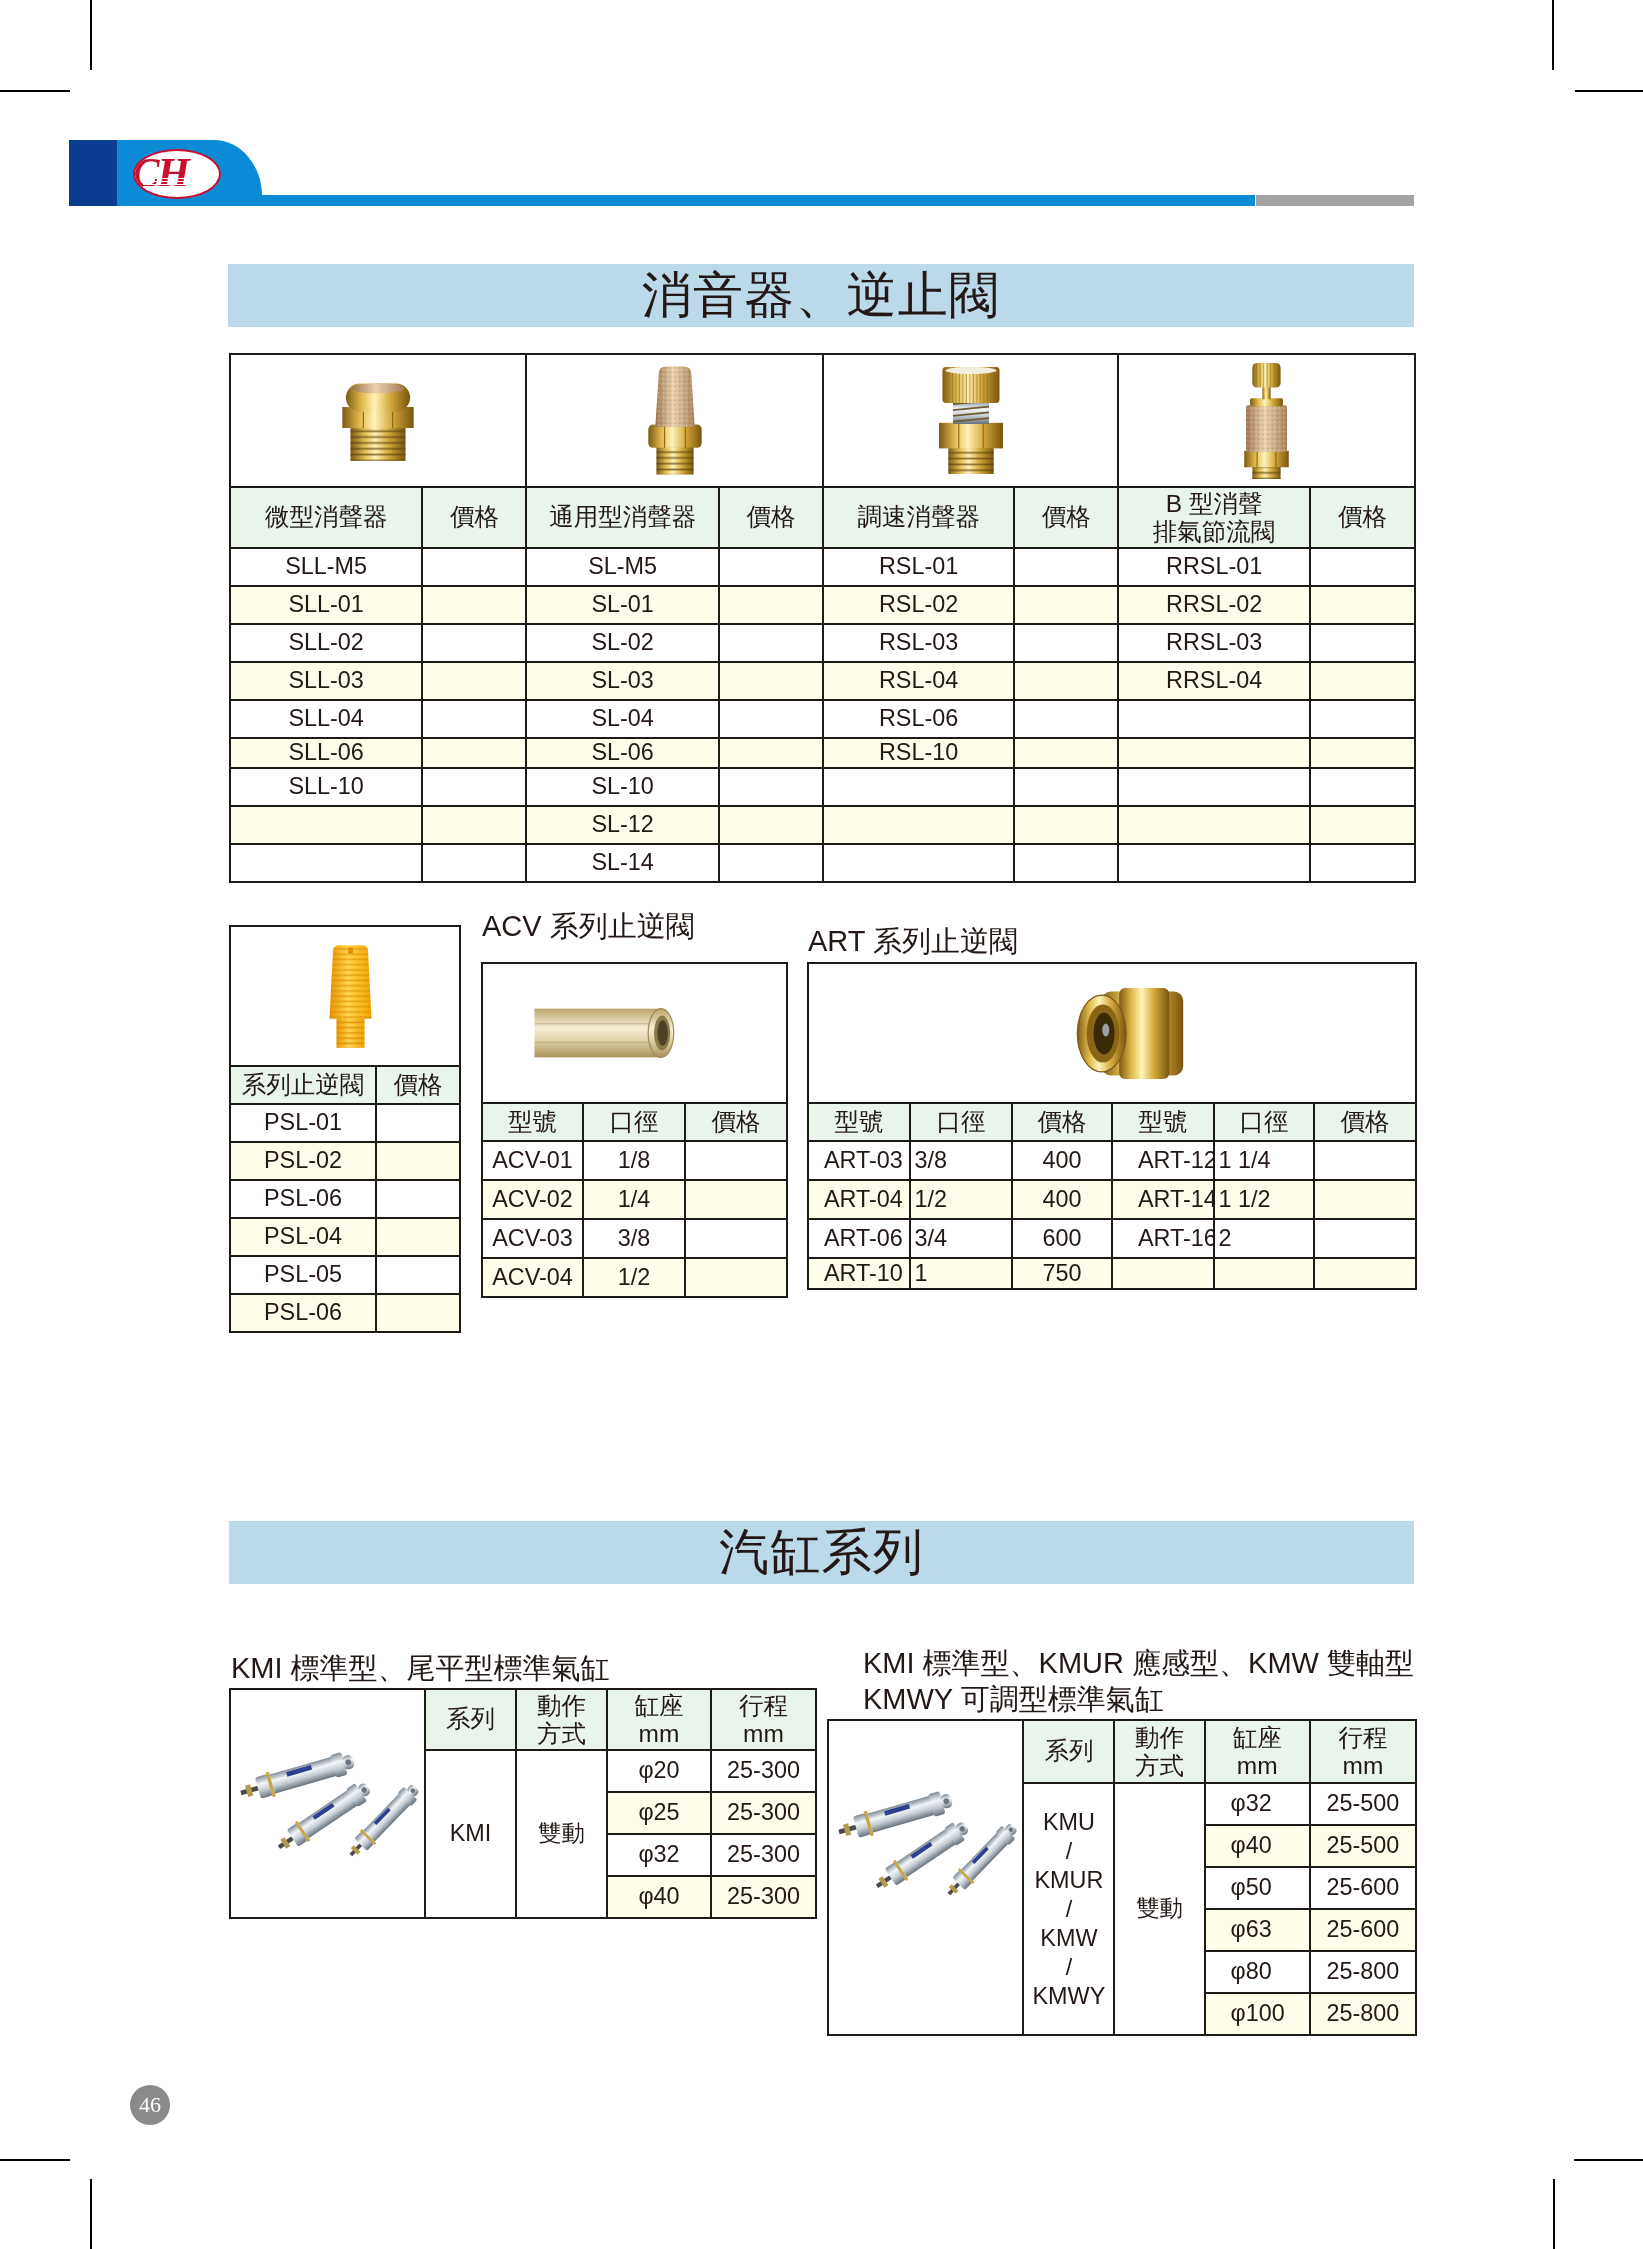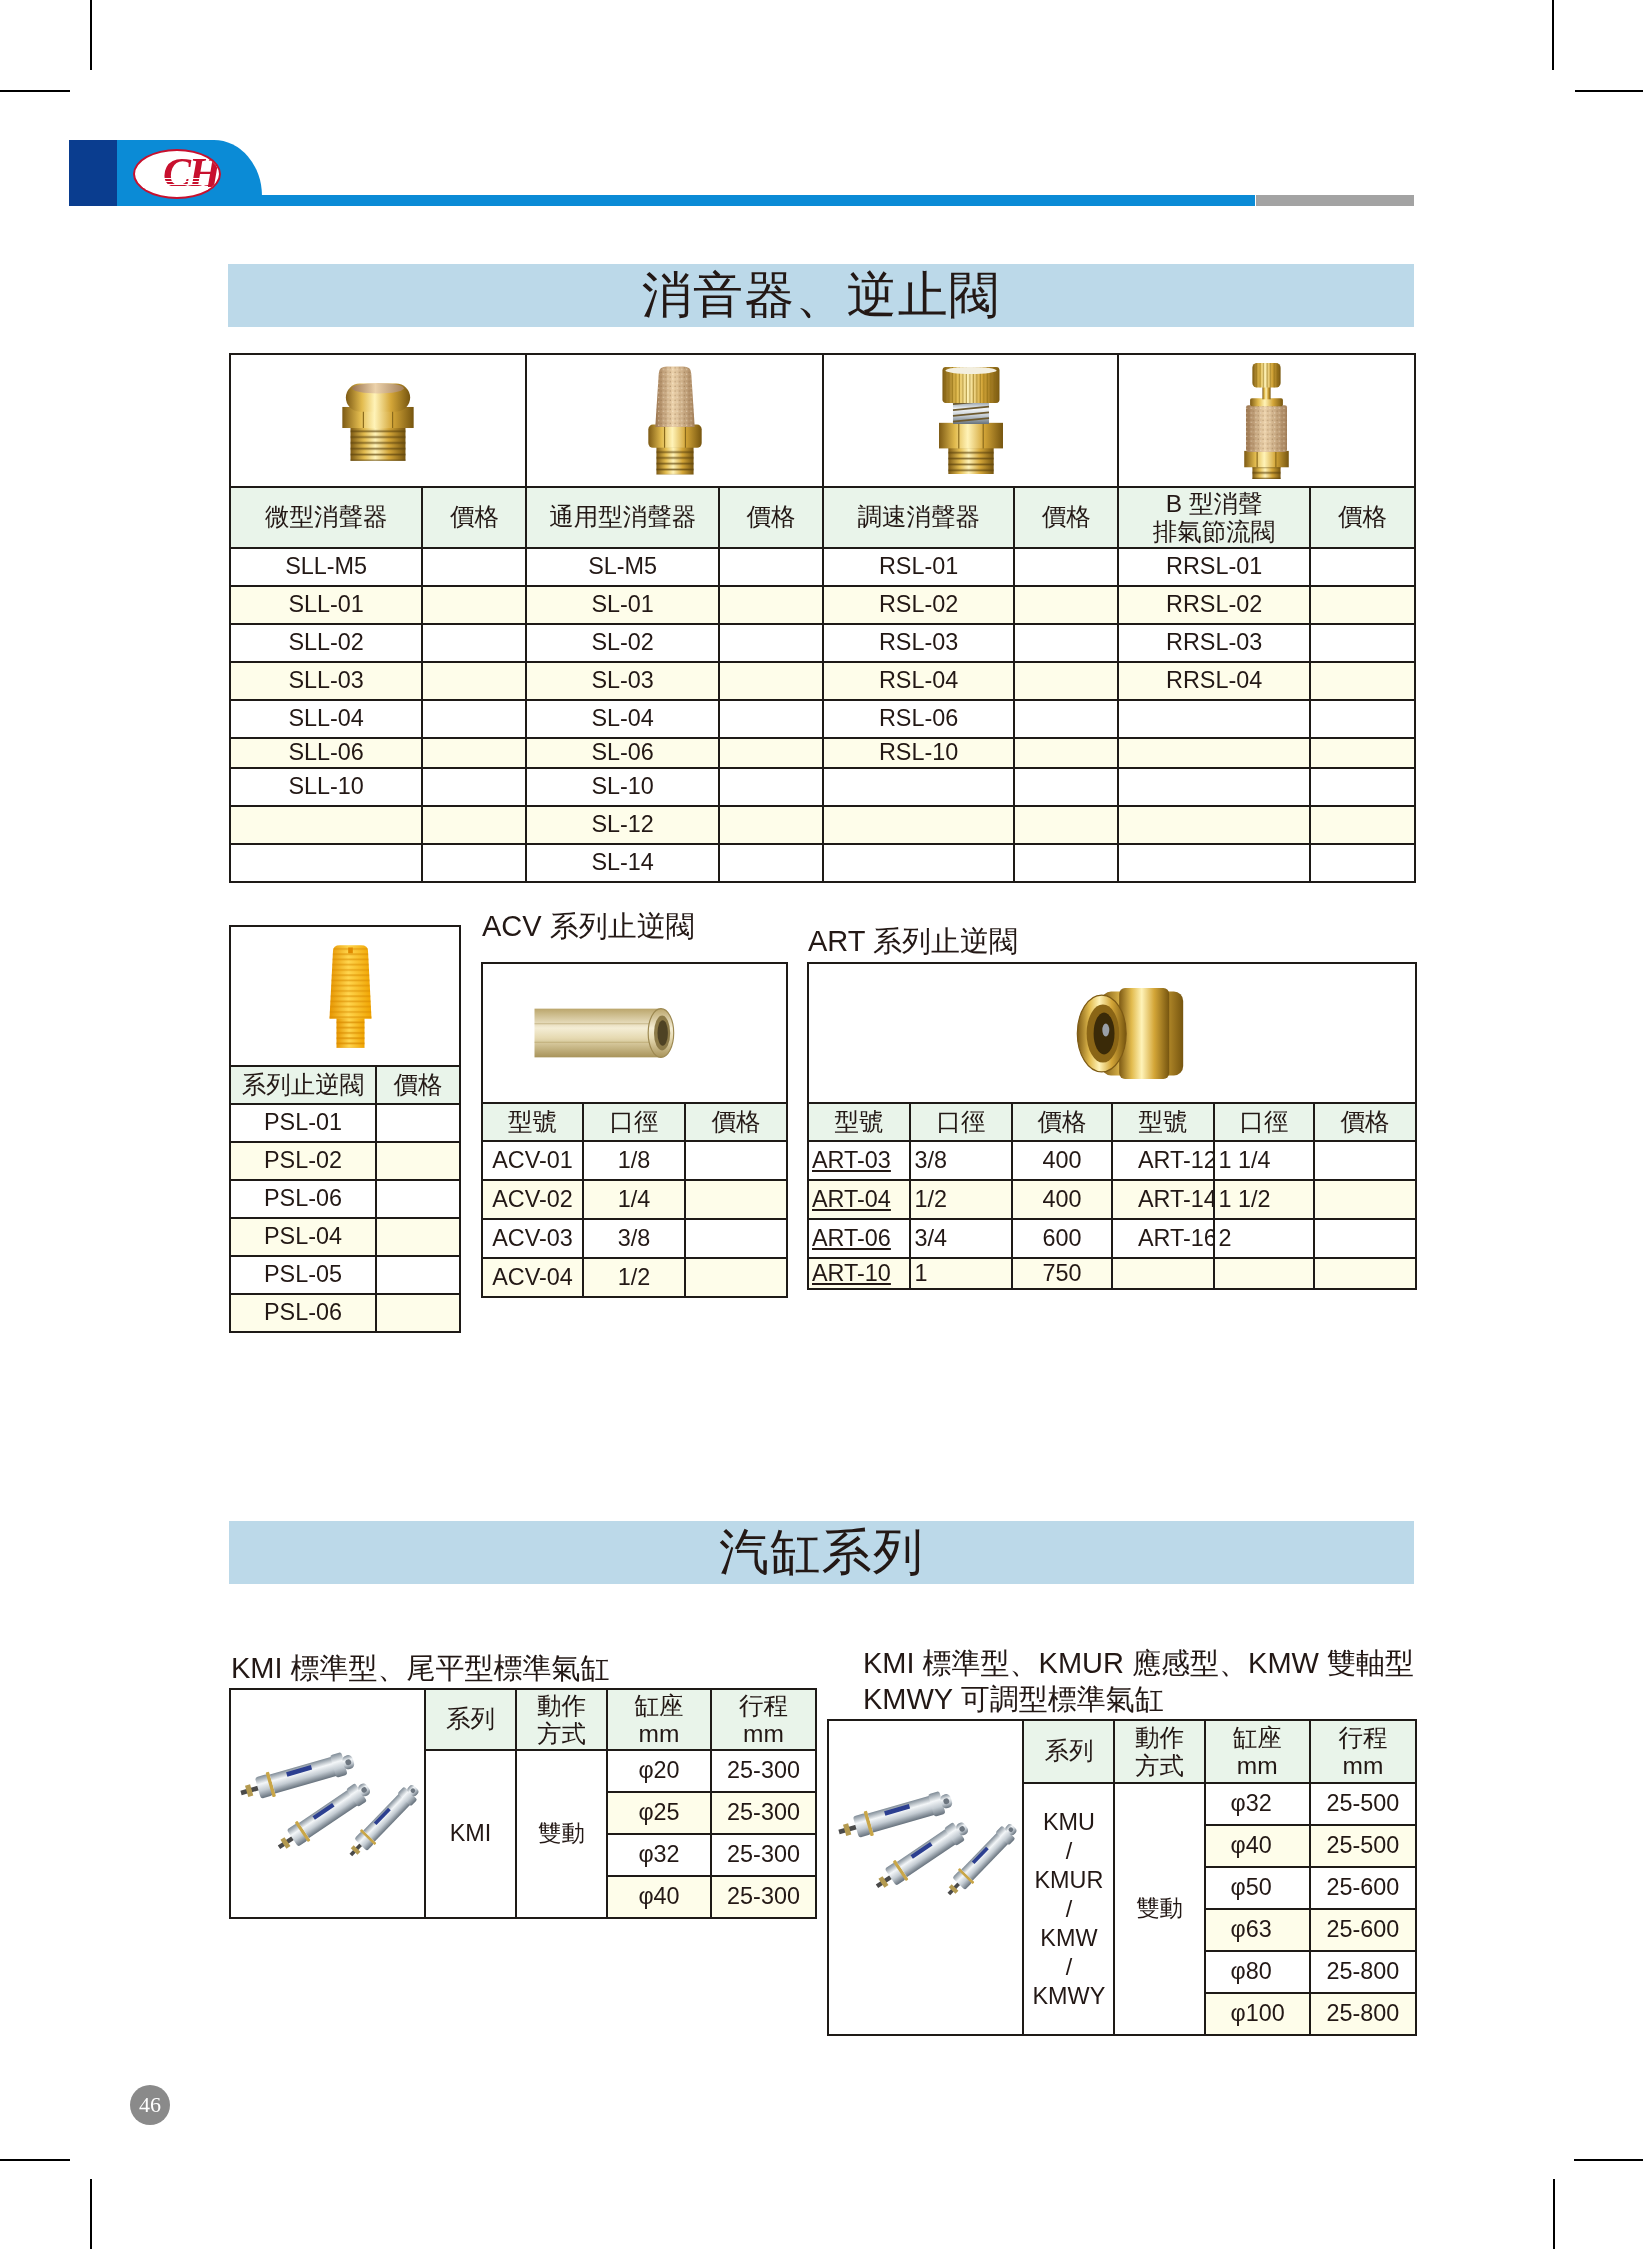--- a/index.html
+++ b/index.html
@@ -13,7 +13,7 @@
   .hdr-bar { position:absolute; left:117px; top:195px; width:1138px; height:11px; background:#0b8bd6; }
   .hdr-gray { position:absolute; left:1256px; top:195px; width:158px; height:11px; background:#a3a3a3; }
   .logo { position:absolute; left:133px; top:149px; width:88px; height:50px; box-sizing:border-box;
-          border:2.9px solid #c8102e; border-radius:50%; background:#fff; text-align:right; overflow:hidden; }
+          border:2.9px solid #c8102e; border-radius:50%; background:#fff; text-align:left; overflow:hidden; }
   .logo-text { display:block; font-family:"Liberation Serif", serif; font-style:italic; font-weight:bold;
                font-size:42px; line-height:44px; color:#c8102e; letter-spacing:-2.3px; margin-left:-3.5px; }
   .logo-stripes { position:absolute; left:8.2px; top:24.5px; width:65px; height:15px;

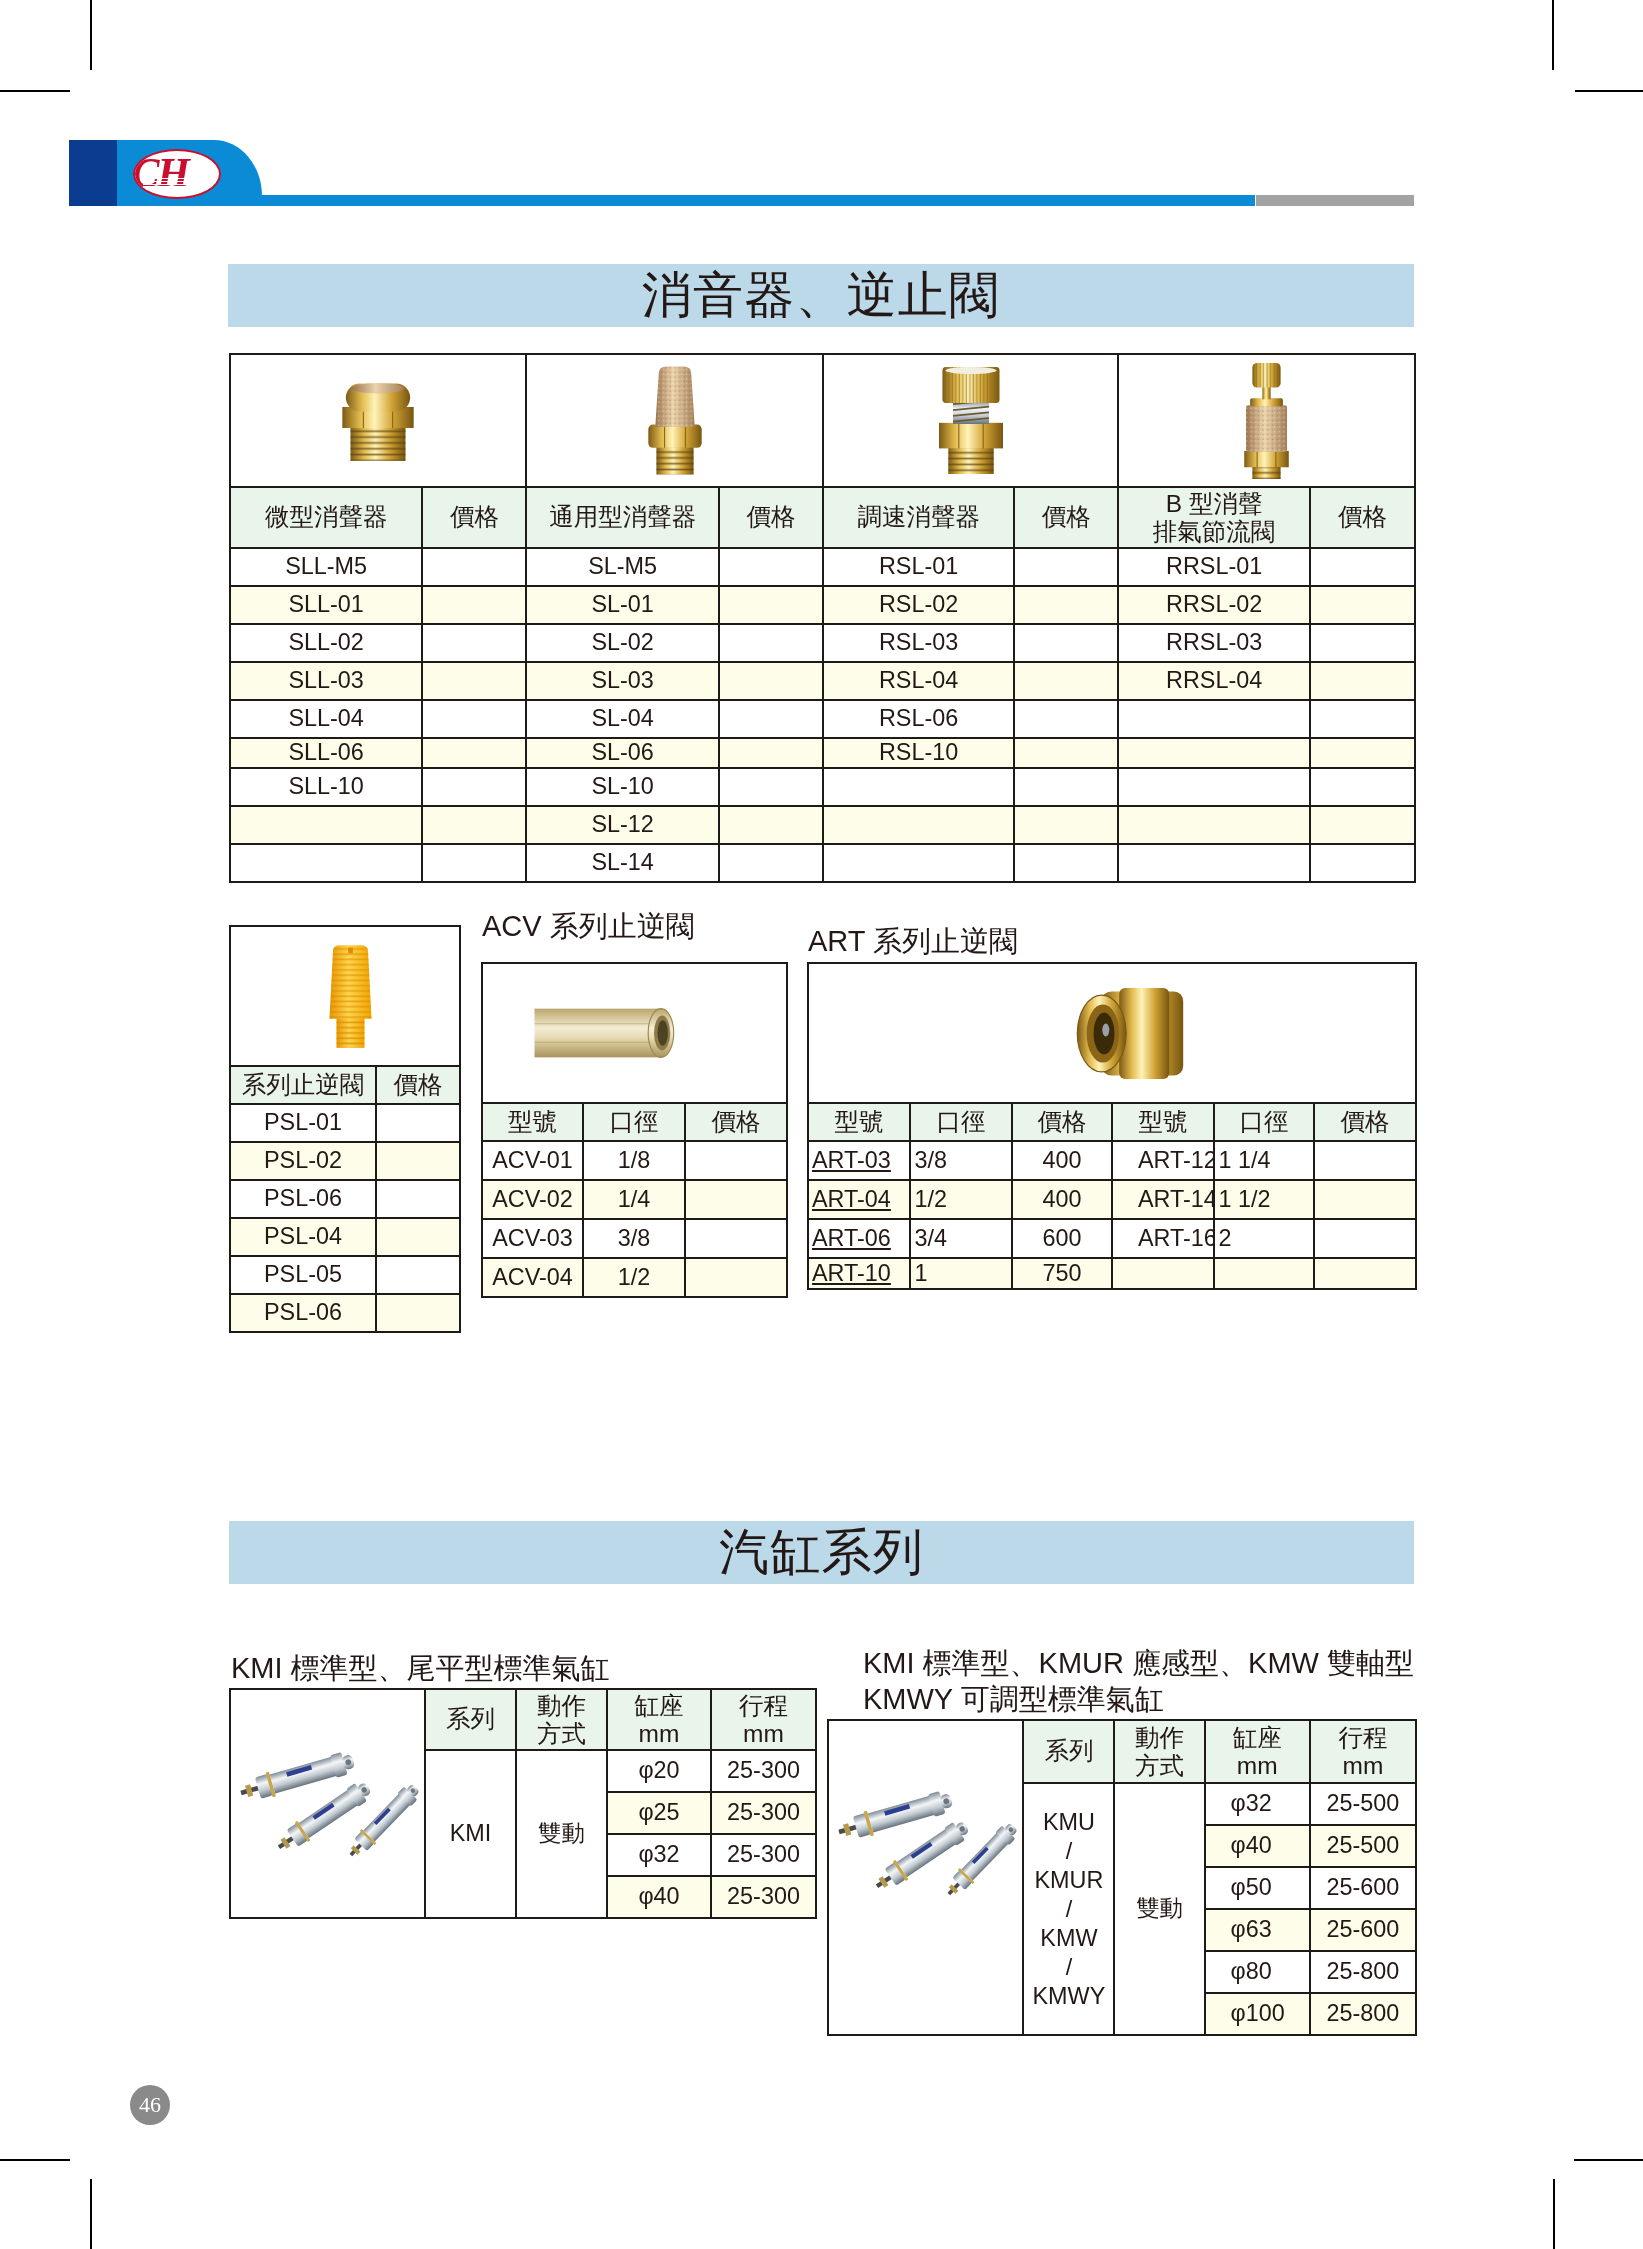--- a/index.html
+++ b/index.html
@@ -29,7 +29,7 @@
   table.grid td.h { background:#e9f4ea; font-size:24.5px; }
   table.grid tr.alt td { background:#fefdea; }
   table.grid td.img { background:#fff; }
-  table.grid td.l { text-align:left; padding-left:3px;text-decoration:underline; }
+  table.grid td.l { text-align:left; padding-left:15px; }
   table.grid td.l2 { text-align:left; padding-left:3.5px; }
   table.grid td.l3 { text-align:left; padding-left:25px; }
   .blk { display:block; line-height:28px; }

